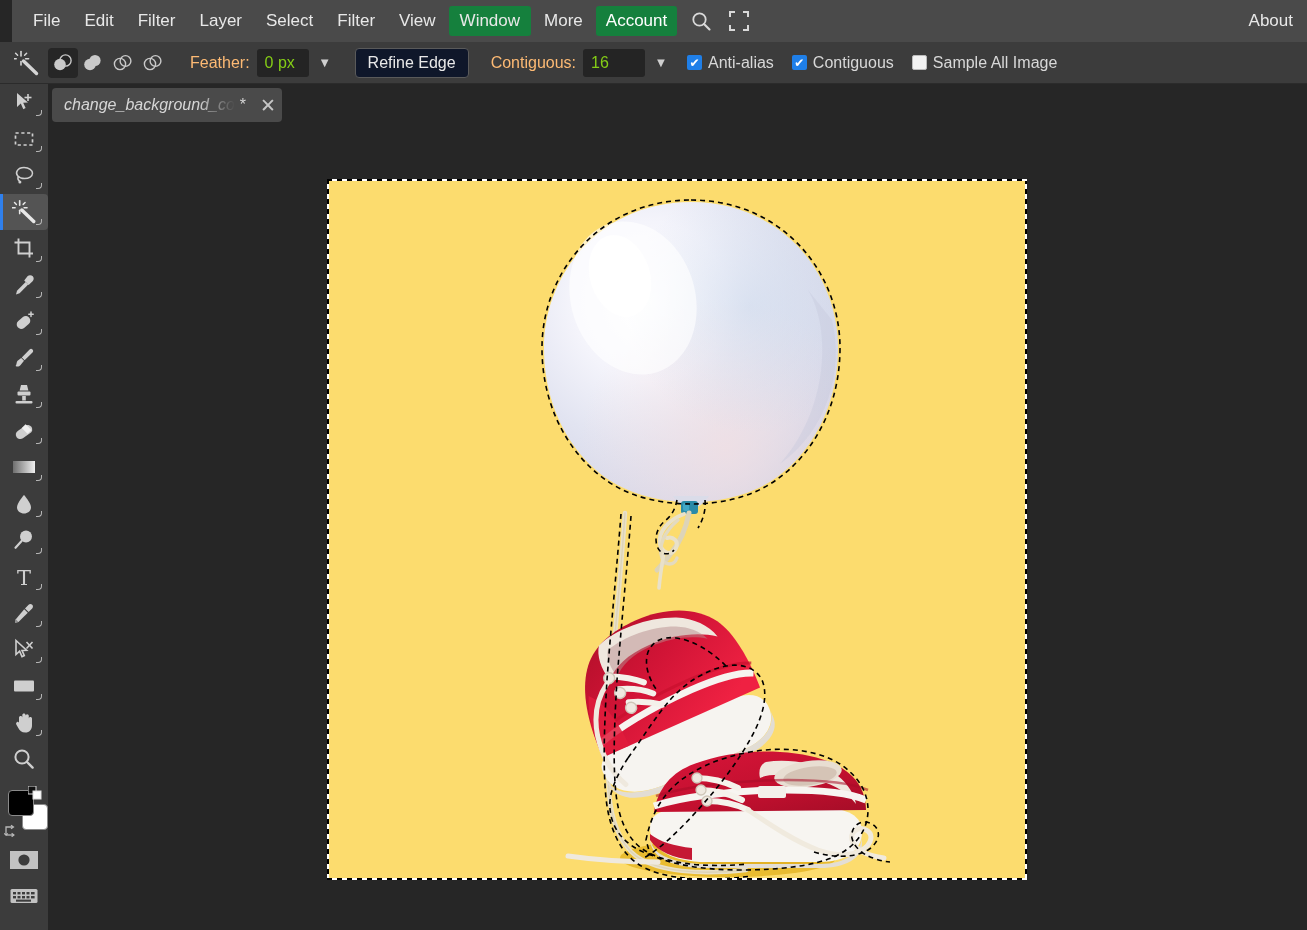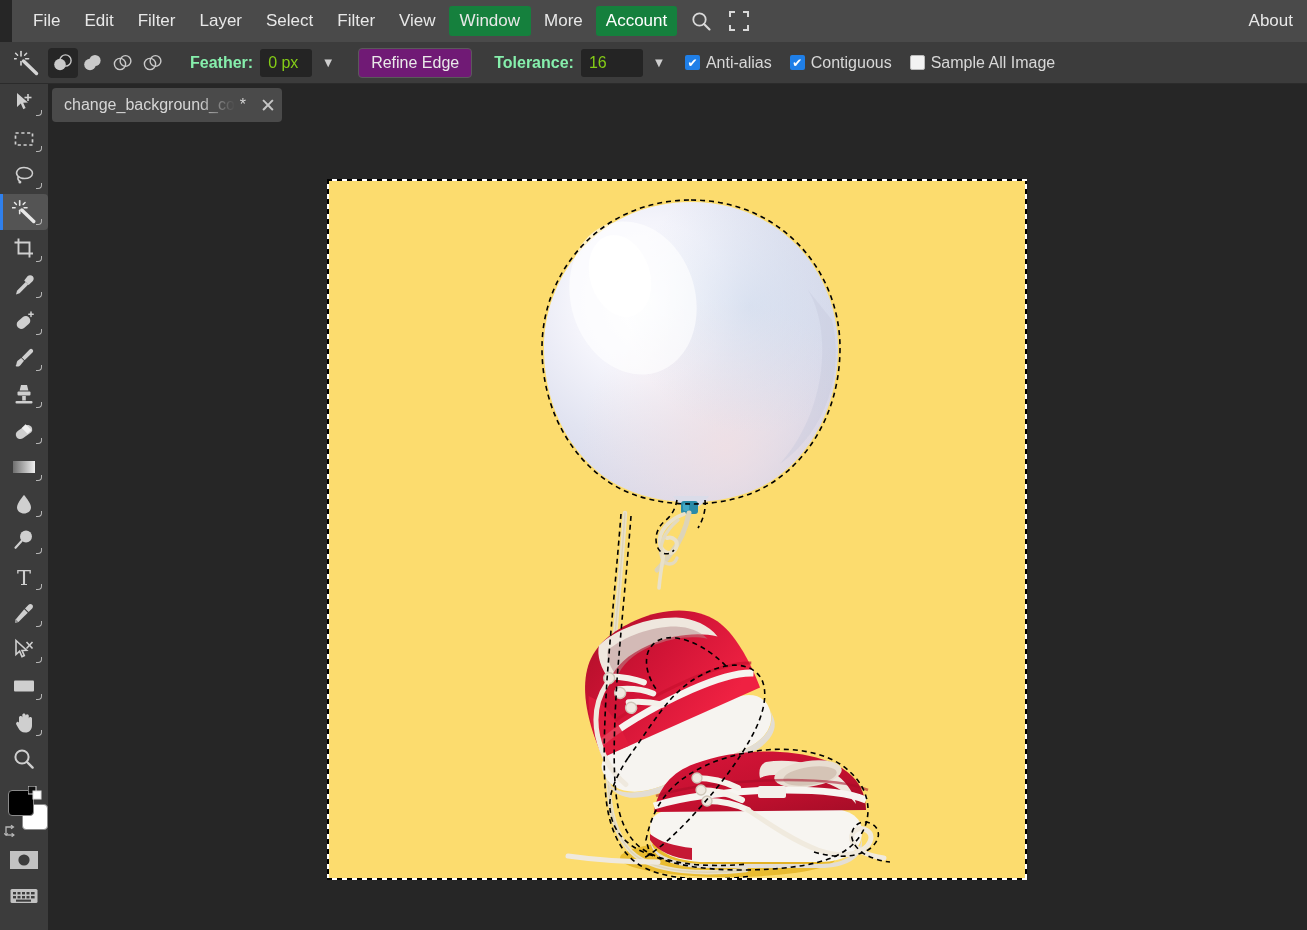--- a/index.html
+++ b/index.html
@@ -61,8 +61,8 @@
   }
   .selmode.active { background: #262626; }
   .opt-label {
-    font-size: 16px; color: #86efac;
-    margin-left: 22px; margin-right: 7px; white-space: nowrap; font-weight: bold;
+    font-size: 16px; color: #fdba74;
+    margin-left: 22px; margin-right: 7px; white-space: nowrap;
   }
   .opt-field {
     background: #242424; color: #84cc16;

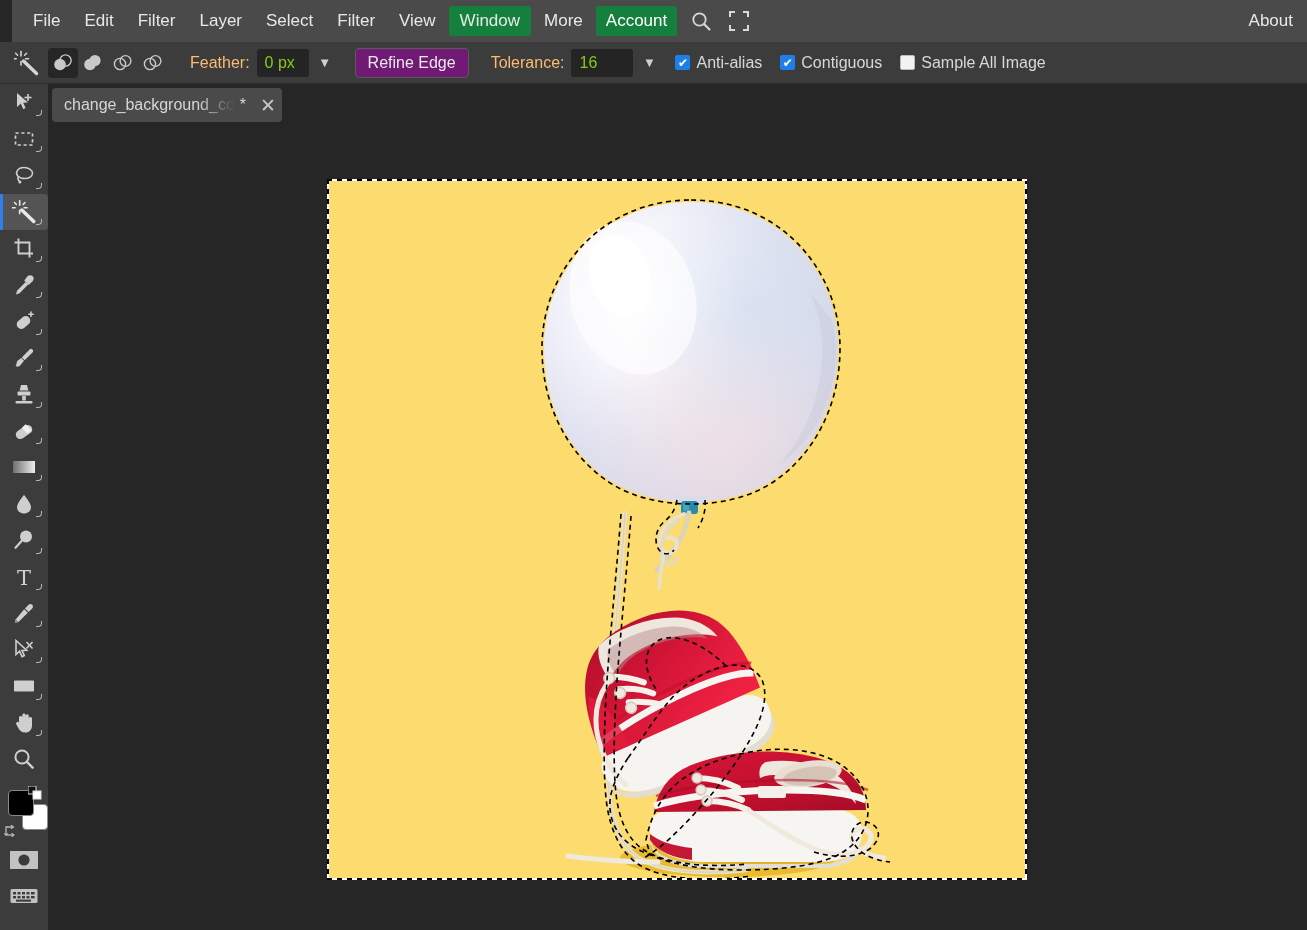--- a/index.html
+++ b/index.html
@@ -78,7 +78,7 @@
   }
   .refine-btn {
     margin-left: 22px;
-    background: #701a75; color: #e9e9e9;
+    background: #0f172a; color: #e9e9e9;
     border: 1px solid #5a5a5a; border-radius: 4px;
     font-size: 16px; font-family: "Liberation Sans", sans-serif;
     height: 30px; padding: 0 12px;

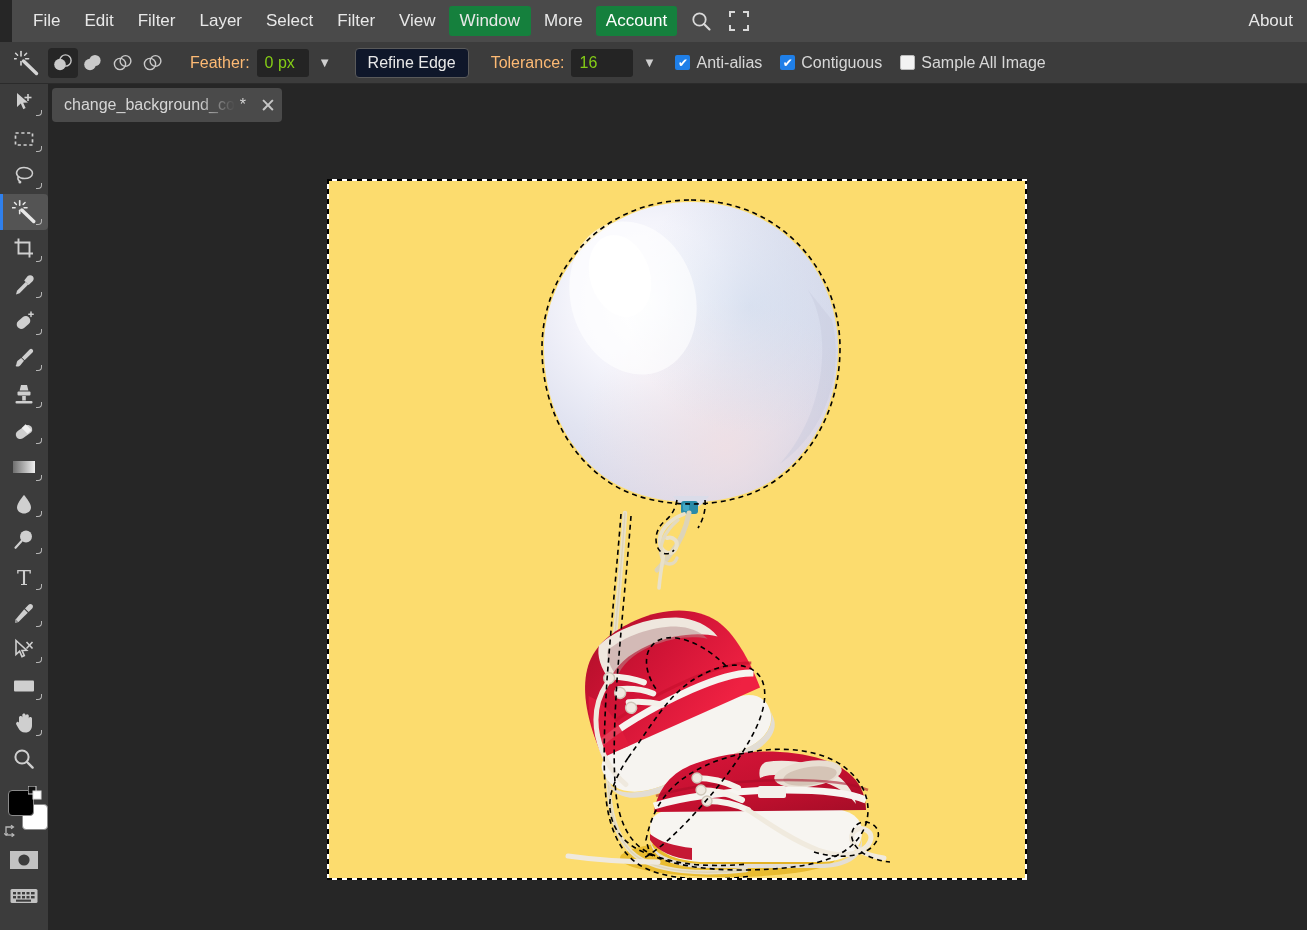--- a/index.html
+++ b/index.html
@@ -273,7 +273,7 @@
 
     <button class="refine-btn">Refine Edge</button>
 
-    <div class="opt-label">Tolerance:</div>
+    <div class="opt-label">Contiguous:</div>
     <input class="opt-field tolerance" value="16" style="">
     <div class="opt-caret">▼</div>
 

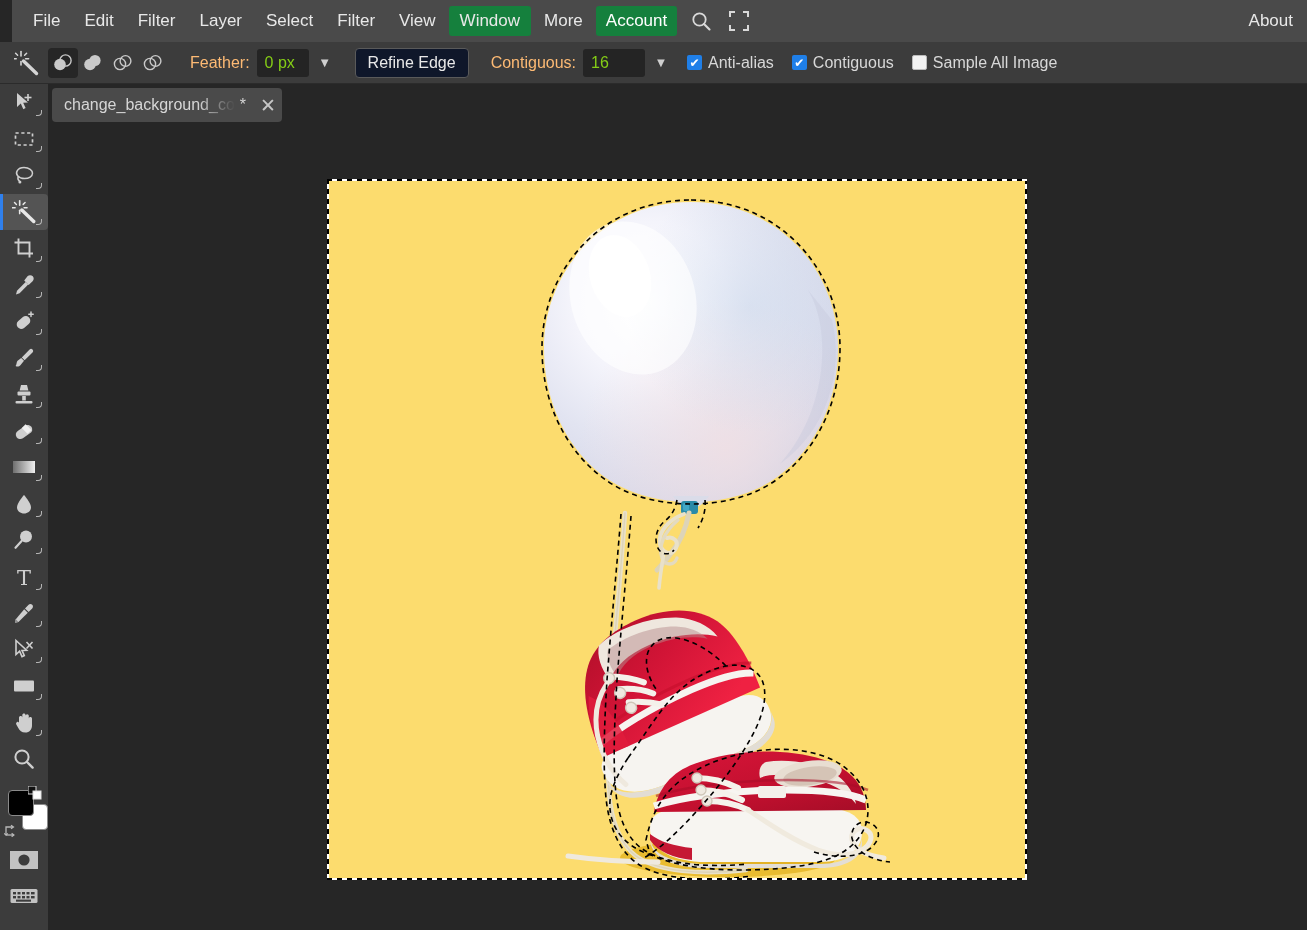--- a/index.html
+++ b/index.html
@@ -159,6 +159,7 @@
     max-width: 185px; overflow: hidden; white-space: nowrap;
     -webkit-mask-image: linear-gradient(90deg,#000 78%,transparent 100%);
     mask-image: linear-gradient(90deg,#000 78%,transparent 100%);
+    font-style: italic;
   }
   .doctab-dirty { font-size: 16px; color: #d6d6d6; margin-left: 5px; }
   .doctab-close {

